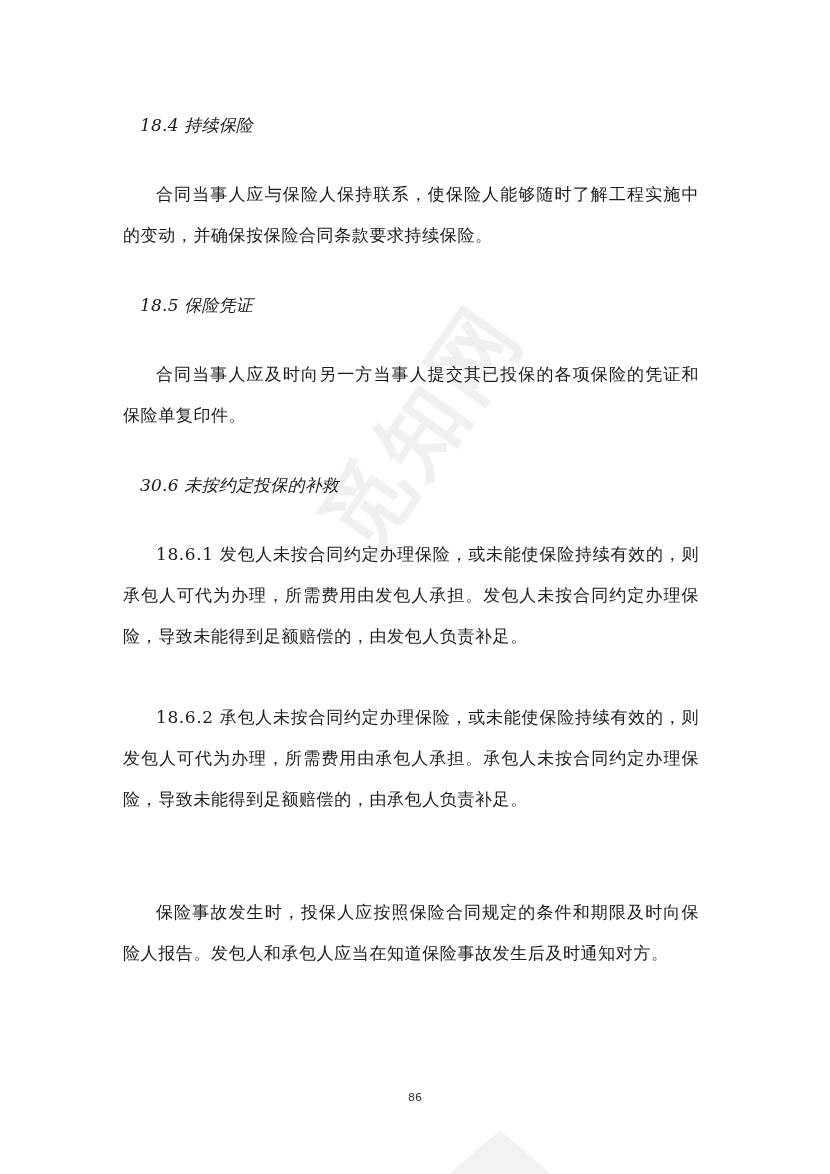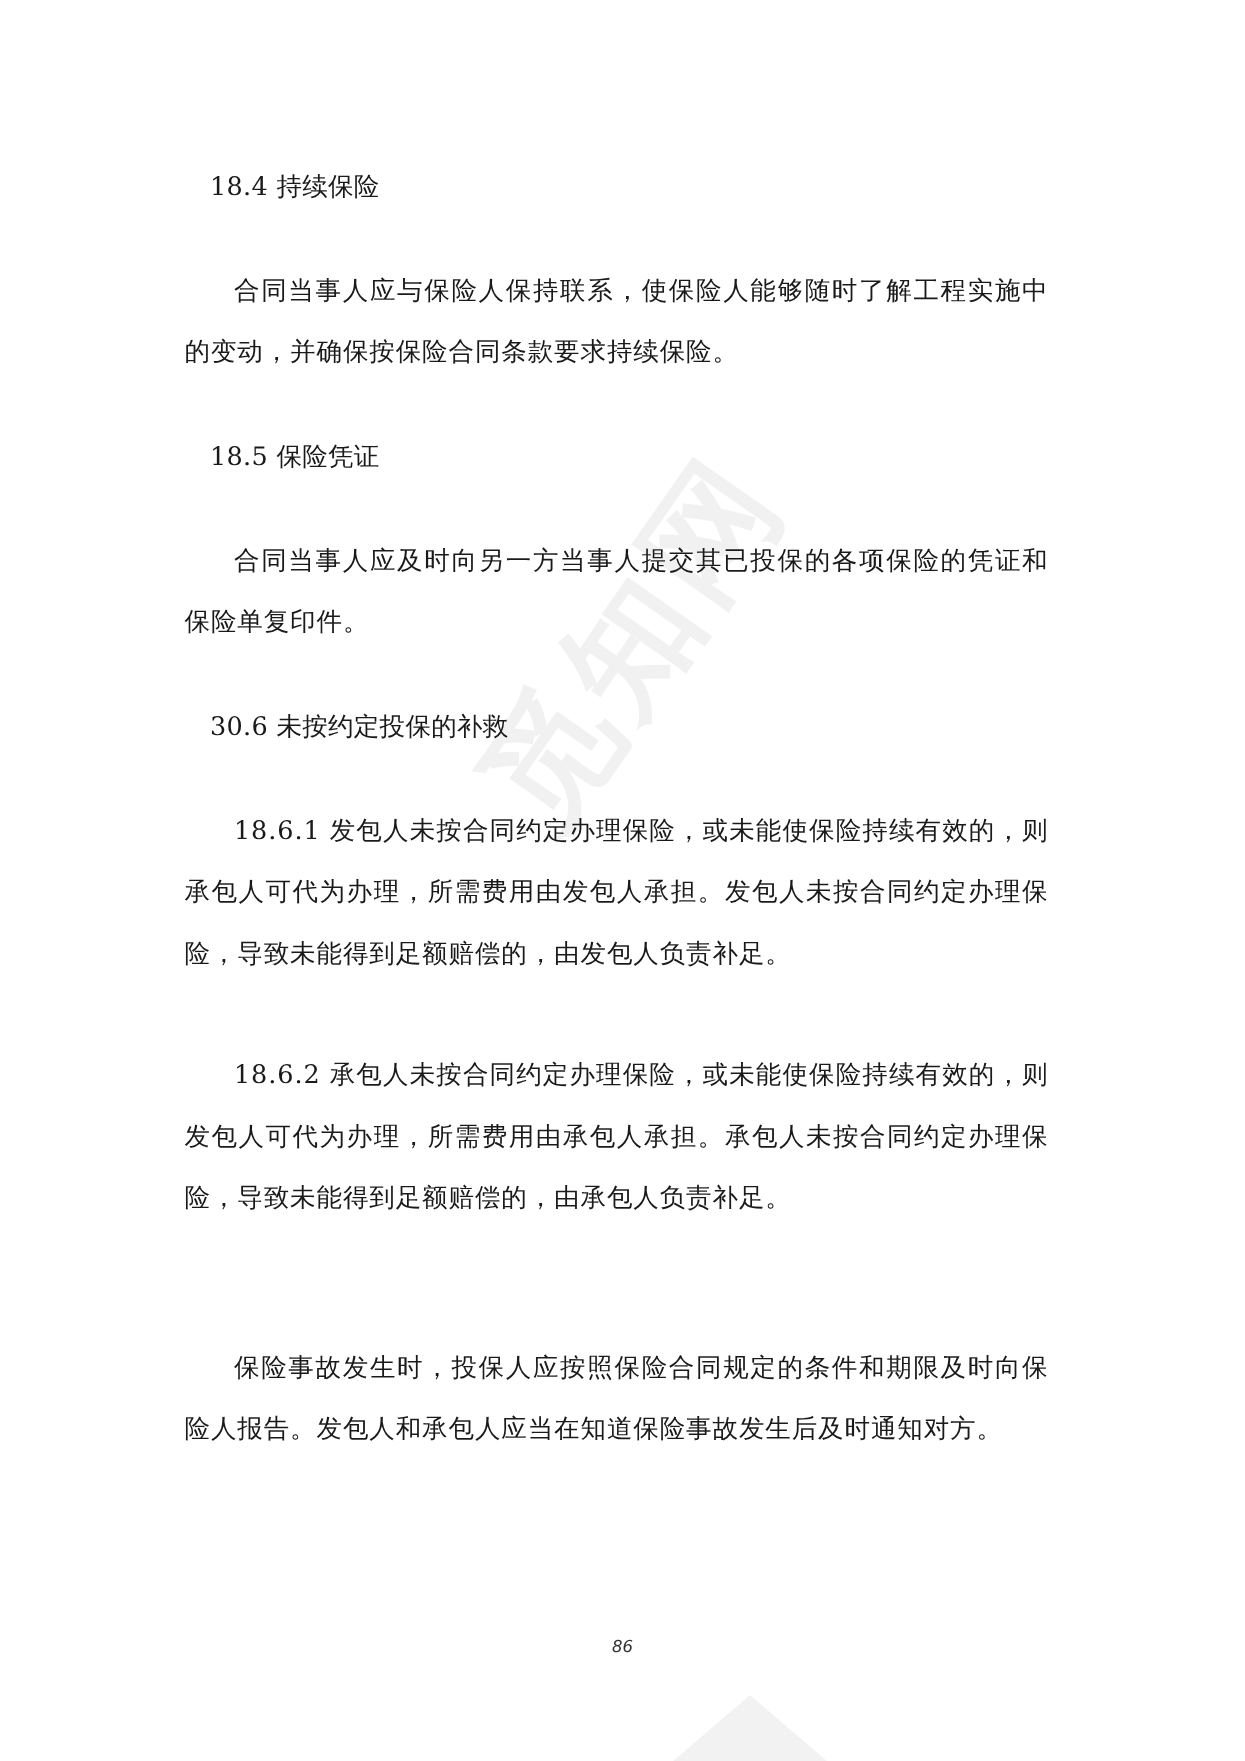--- a/index.html
+++ b/index.html
@@ -34,6 +34,7 @@
       padding-left: 33px;
       margin: 0;
       letter-spacing: 0.2px;
+      font-style: italic;
     }
     .para {
       font-size: 17px;

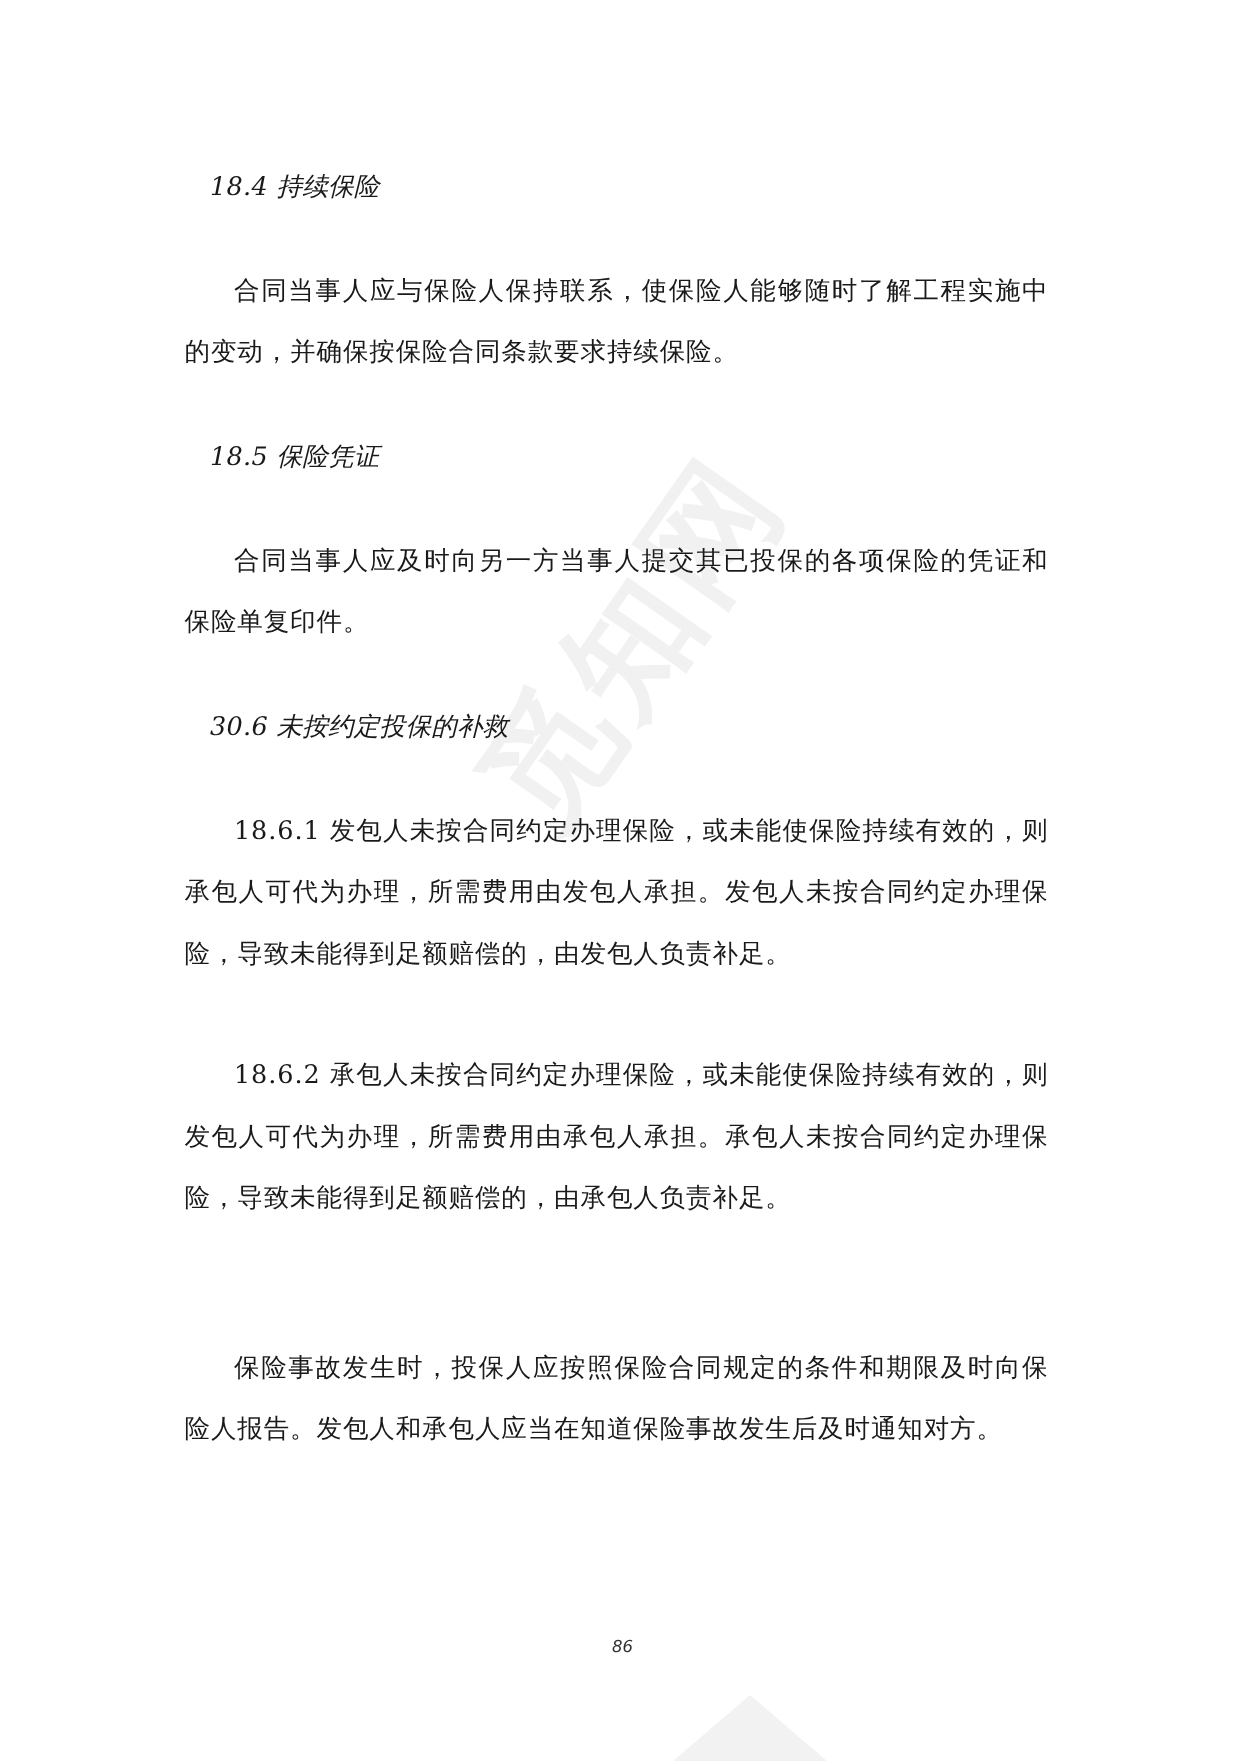--- a/index.html
+++ b/index.html
@@ -55,7 +55,6 @@
       font-family: "DejaVu Sans", "Liberation Sans", sans-serif;
       font-size: 11px;
       color: #333;
-      font-style: italic;
     }
     .watermark {
       position: absolute;

